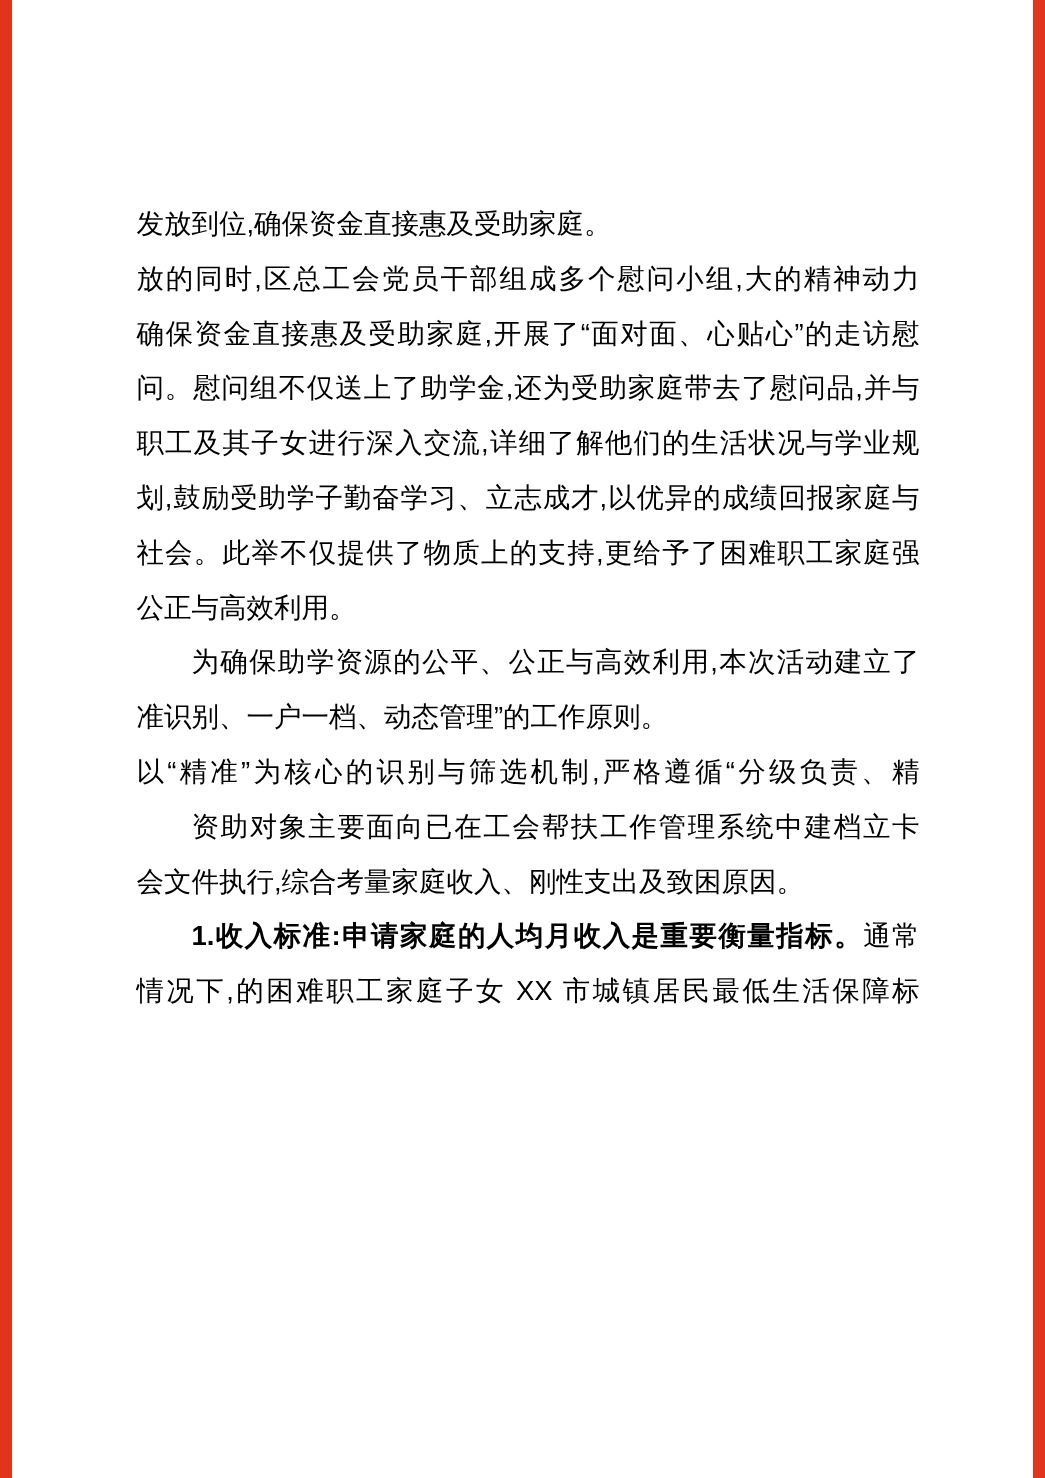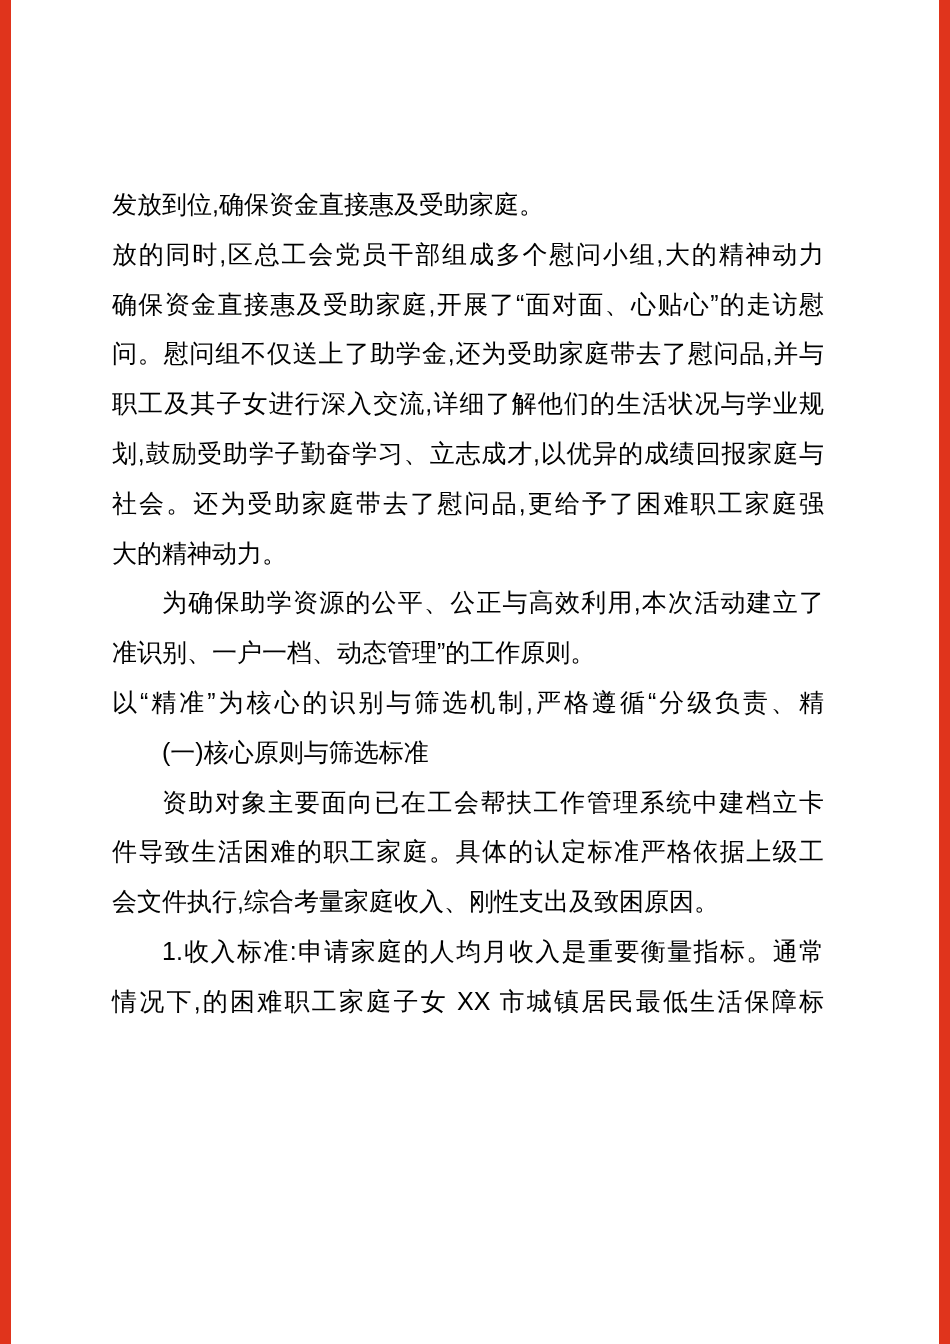--- a/index.html
+++ b/index.html
@@ -28,7 +28,7 @@
   
   .page-text {
     position: absolute;
-    left: 112px;
+    left: 124px;
     top: 180px;
     width: 712px;
     color: #000000;

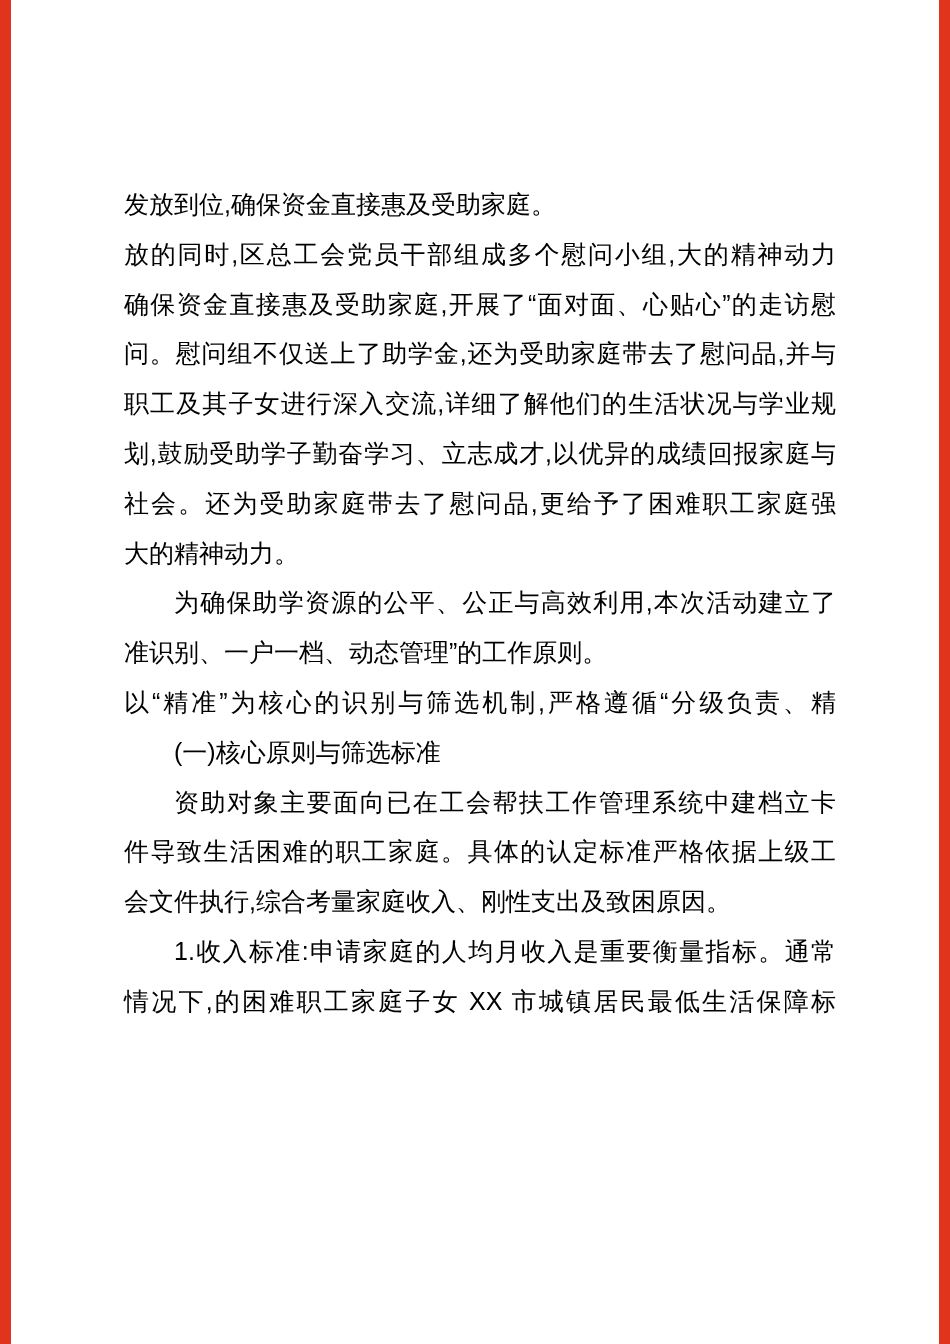--- a/index.html
+++ b/index.html
@@ -67,7 +67,7 @@
   <div class="line j">问。慰问组不仅送上了助学金,还为受助家庭带去了慰问品,并与</div>
   <div class="line j">职工及其子女进行深入交流,详细了解他们的生活状况与学业规</div>
   <div class="line j">划,鼓励受助学子勤奋学习、立志成才,以优异的成绩回报家庭与</div>
-  <div class="line j">社会。还为受助家庭带去了慰问品,更给予了困难职工家庭强</div>
+  <div class="line j">社会。此举不仅提供了物质上的支持,更给予了困难职工家庭强</div>
   <div class="line">大的精神动力。</div>
   <div class="line j ind">为确保助学资源的公平、公正与高效利用,本次活动建立了</div>
   <div class="line">准识别、一户一档、动态管理”的工作原则。</div>

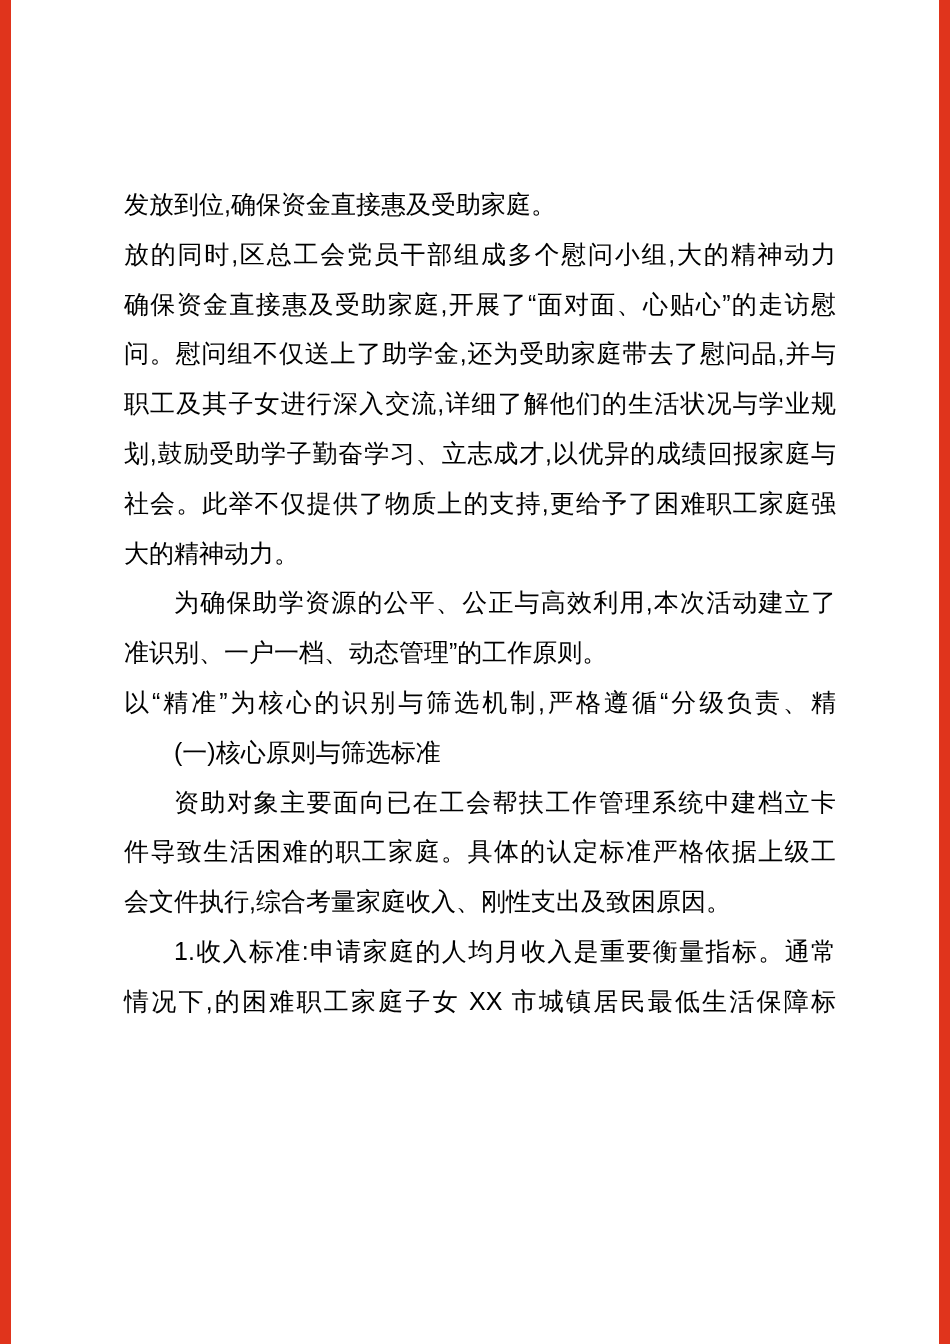--- a/index.html
+++ b/index.html
@@ -68,7 +68,7 @@
   <div class="line j">职工及其子女进行深入交流,详细了解他们的生活状况与学业规</div>
   <div class="line j">划,鼓励受助学子勤奋学习、立志成才,以优异的成绩回报家庭与</div>
   <div class="line j">社会。此举不仅提供了物质上的支持,更给予了困难职工家庭强</div>
-  <div class="line">大的精神动力。</div>
+  <div class="line">公正与高效利用。</div>
   <div class="line j ind">为确保助学资源的公平、公正与高效利用,本次活动建立了</div>
   <div class="line">准识别、一户一档、动态管理”的工作原则。</div>
   <div class="line j">以“精准”为核心的识别与筛选机制,严格遵循“分级负责、精</div>

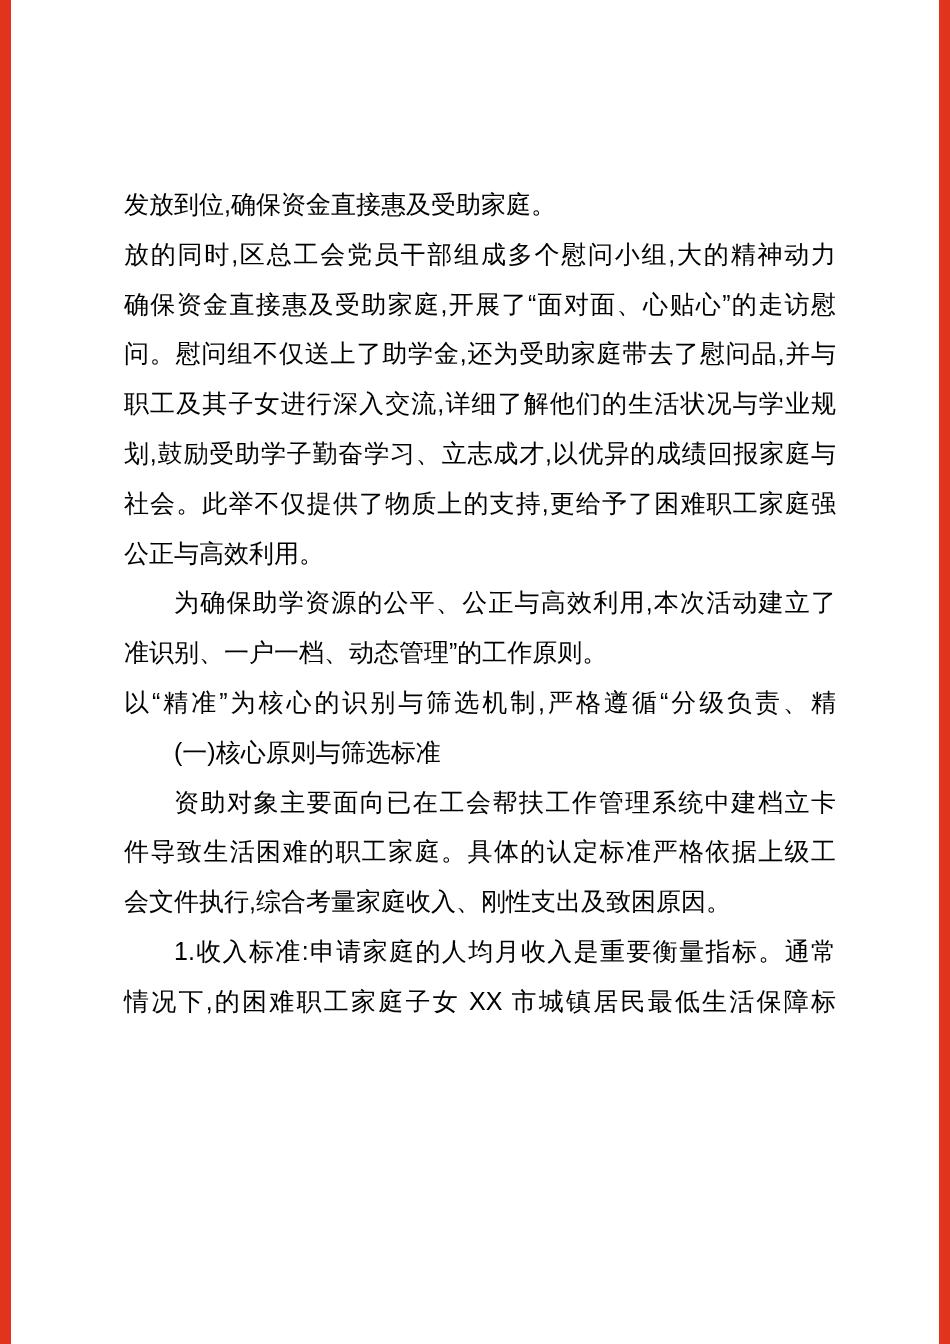--- a/index.html
+++ b/index.html
@@ -72,7 +72,6 @@
   <div class="line j ind">为确保助学资源的公平、公正与高效利用,本次活动建立了</div>
   <div class="line">准识别、一户一档、动态管理”的工作原则。</div>
   <div class="line j">以“精准”为核心的识别与筛选机制,严格遵循“分级负责、精</div>
-  <div class="line ind">(一)核心原则与筛选标准</div>
   <div class="line j ind">资助对象主要面向已在工会帮扶工作管理系统中建档立卡</div>
   <div class="line j">件导致生活困难的职工家庭。具体的认定标准严格依据上级工</div>
   <div class="line">会文件执行,综合考量家庭收入、刚性支出及致困原因。</div>

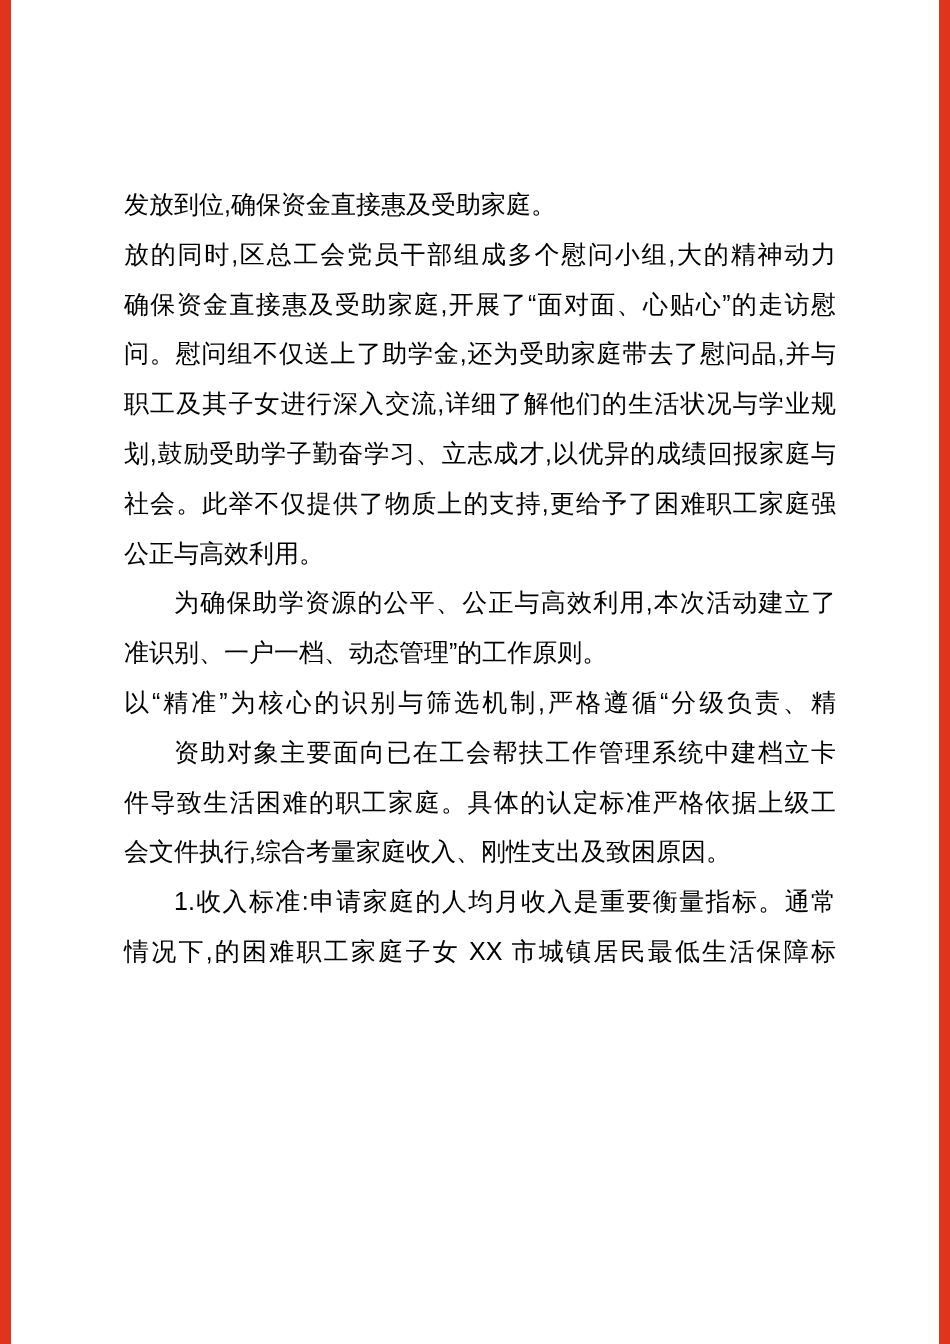--- a/index.html
+++ b/index.html
@@ -73,7 +73,6 @@
   <div class="line">准识别、一户一档、动态管理”的工作原则。</div>
   <div class="line j">以“精准”为核心的识别与筛选机制,严格遵循“分级负责、精</div>
   <div class="line j ind">资助对象主要面向已在工会帮扶工作管理系统中建档立卡</div>
-  <div class="line j">件导致生活困难的职工家庭。具体的认定标准严格依据上级工</div>
   <div class="line">会文件执行,综合考量家庭收入、刚性支出及致困原因。</div>
   <div class="line j ind"><span class="b">1.收入标准:申请家庭的人均月收入是重要衡量指标。</span><span>通常</span></div>
   <div class="line j">情况下,的困难职工家庭子女 XX 市城镇居民最低生活保障标</div>

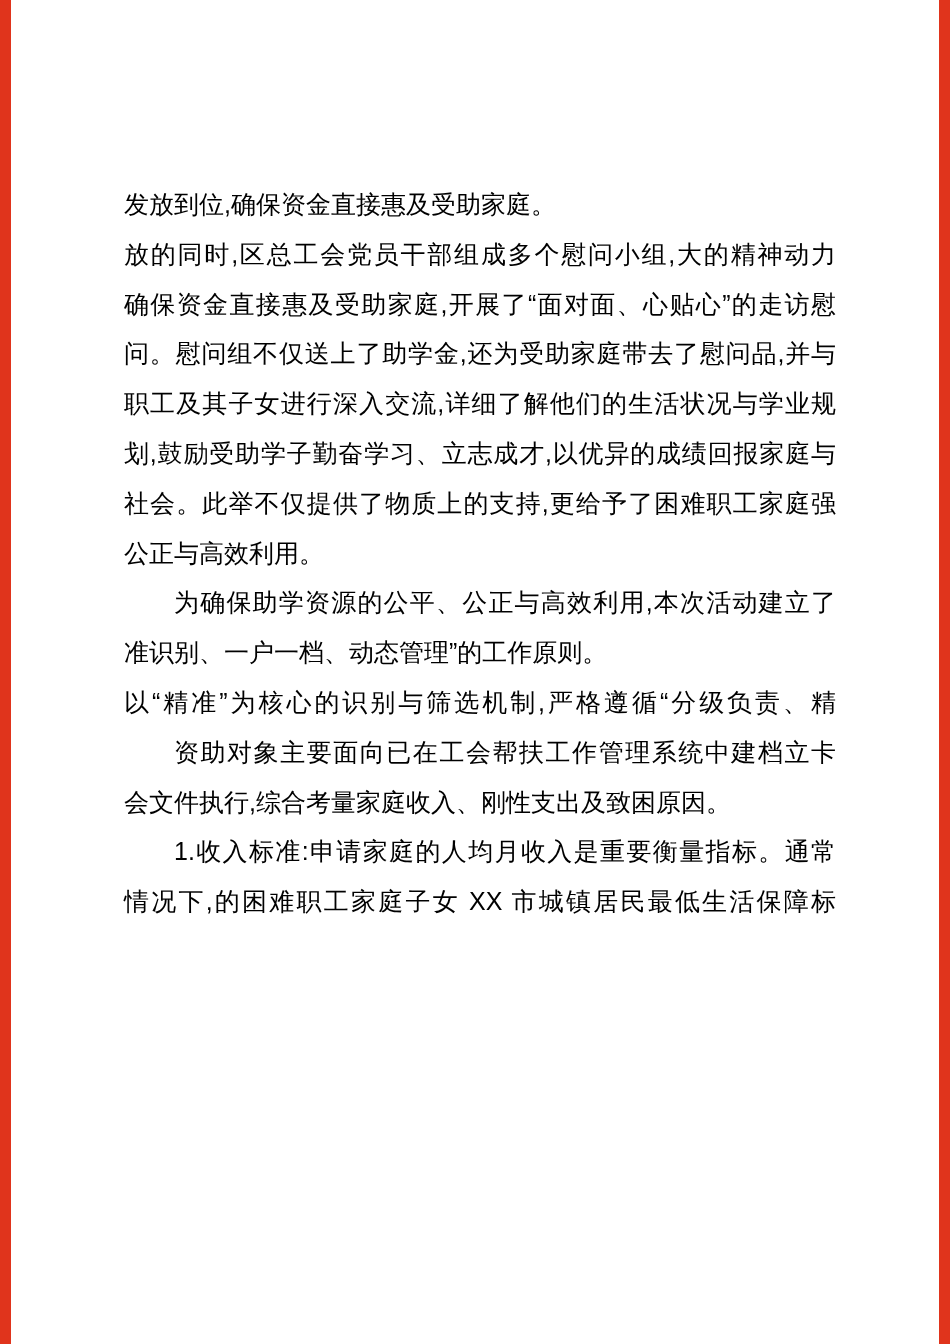--- a/index.html
+++ b/index.html
@@ -52,7 +52,7 @@
   .line.ind {
     text-indent: 2em;
   }
-  .b { font-weight: 400; margin-top: 14px; }
+  .b { font-weight: 700; margin-top: 14px; }
 </style>
 </head>
 <body>

